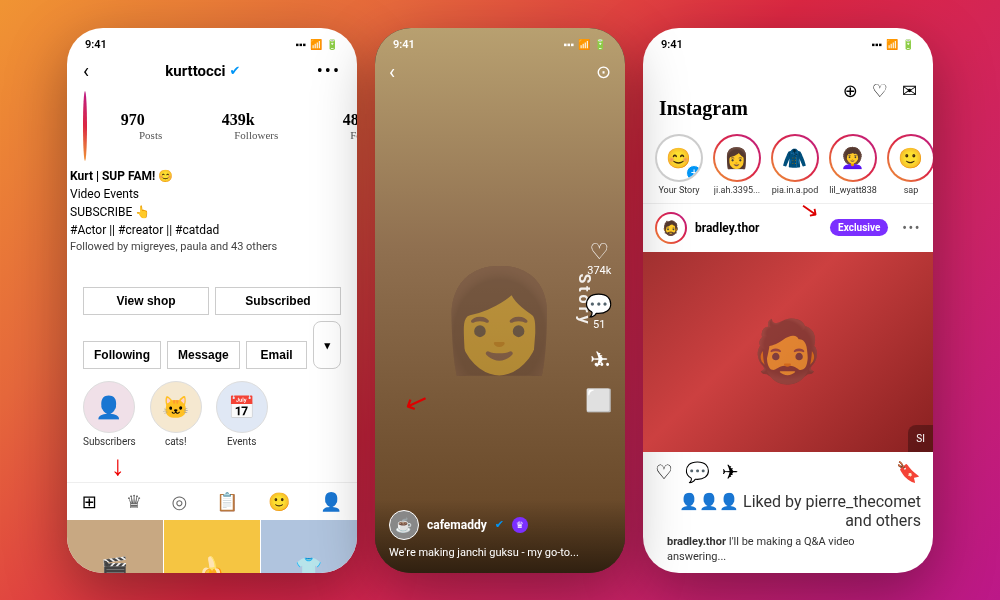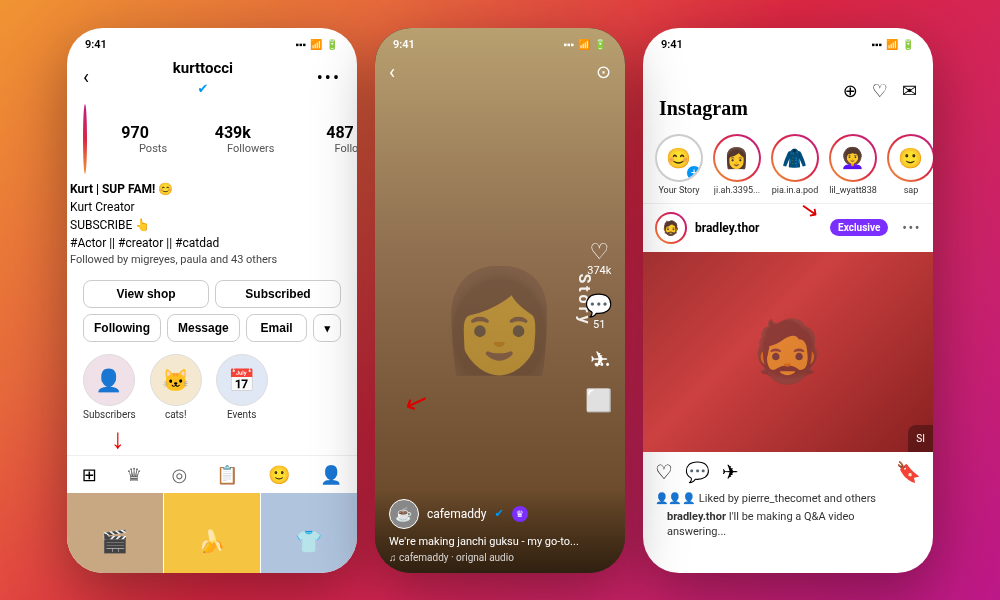--- a/index.html
+++ b/index.html
@@ -373,7 +373,7 @@
 
   <div class="profile-header">
     <span class="back-icon">‹</span>
-    <div style="display:flex;align-items:center;gap:4px;flex-direction:column;">
+    <div style="display:flex;align-items:center;gap:4px;">
       <span class="profile-username">kurttocci</span>
       <span class="verified-badge">✔</span>
     </div>

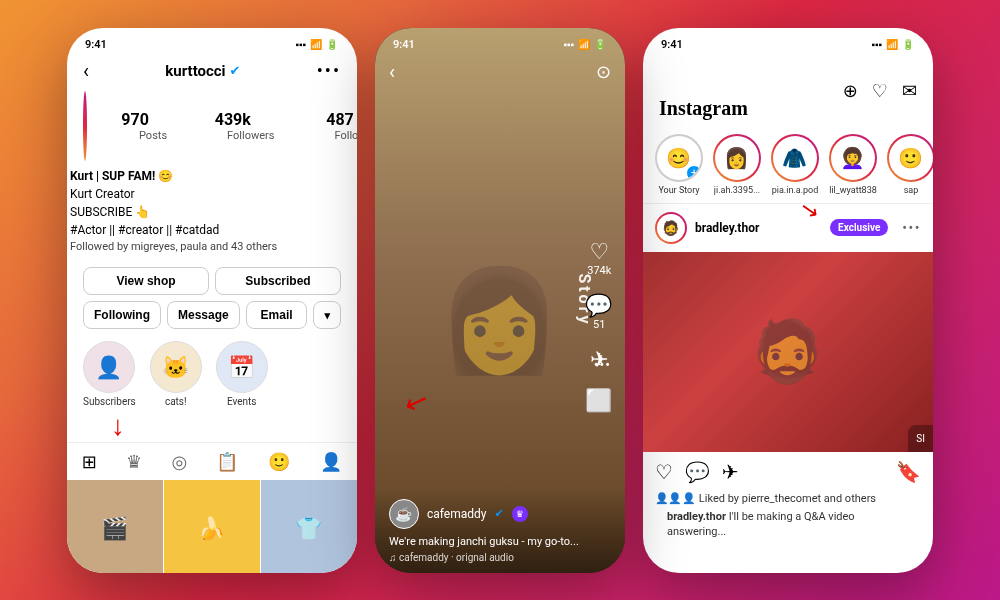--- a/index.html
+++ b/index.html
@@ -382,7 +382,7 @@
 
   <div style="display:flex;align-items:center;padding:0 16px 6px;gap:16px;">
     <div class="profile-avatar">🧑</div>
-    <div class="profile-stats" style="padding:0;gap:24px;">
+    <div class="profile-stats" style="padding:0;gap:36px;font-family:Liberation Serif, serif;">
       <div class="stat-item">
         <div class="stat-num">970</div>
         <div class="stat-label">Posts</div>

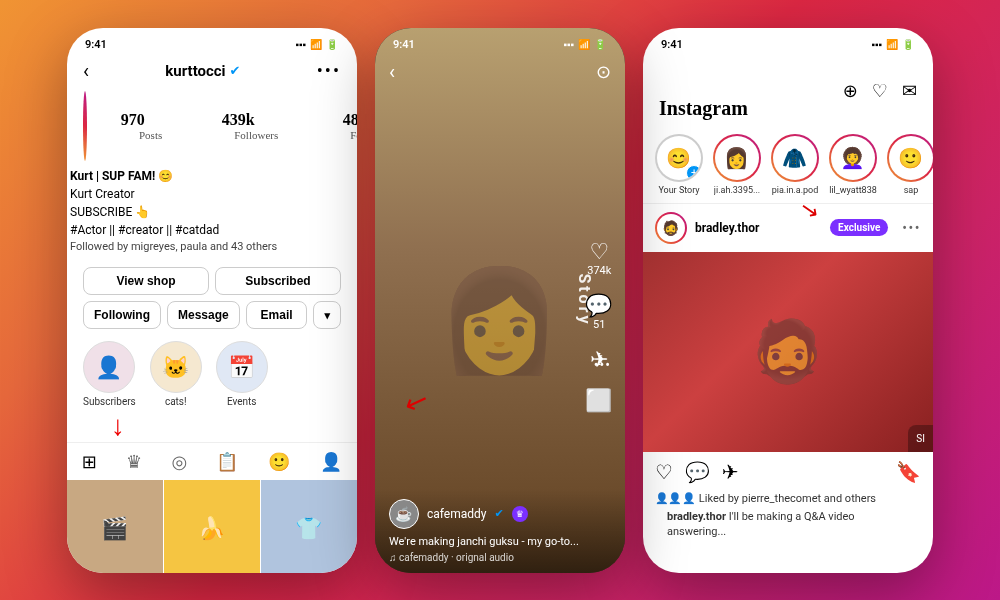--- a/index.html
+++ b/index.html
@@ -400,7 +400,7 @@
 
   <div class="profile-bio">
     <div class="bio-name">Kurt | SUP FAM! 😊</div>
-    <div>Kurt Creator</div>
+    <div>Video Events</div>
     <div>SUBSCRIBE 👆</div>
     <div>#Actor || #creator || #catdad</div>
     <div class="bio-followed">Followed by migreyes, paula and 43 others</div>

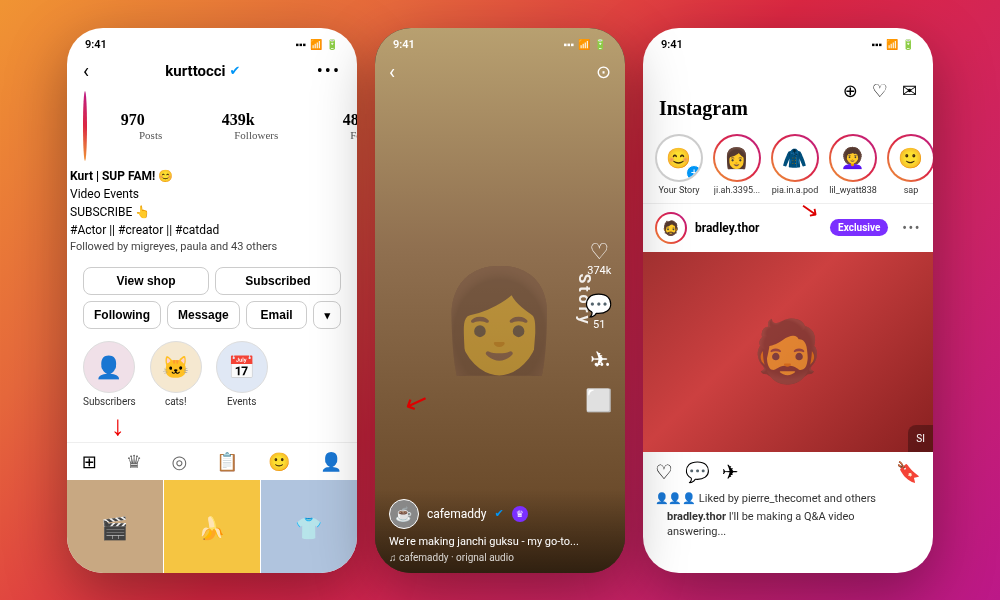--- a/index.html
+++ b/index.html
@@ -92,12 +92,13 @@
       flex: 1;
       border: 1px solid #ccc;
       background: white;
-      border-radius: 8px;
+      border-radius: 0;
       padding: 6px 10px;
       font-size: 12px;
       font-weight: 600;
       text-align: center;
       cursor: pointer;
+      margin-top: 20px;
     }
     .btn-outline.wide { flex: 2; }
     .btn-arrow {

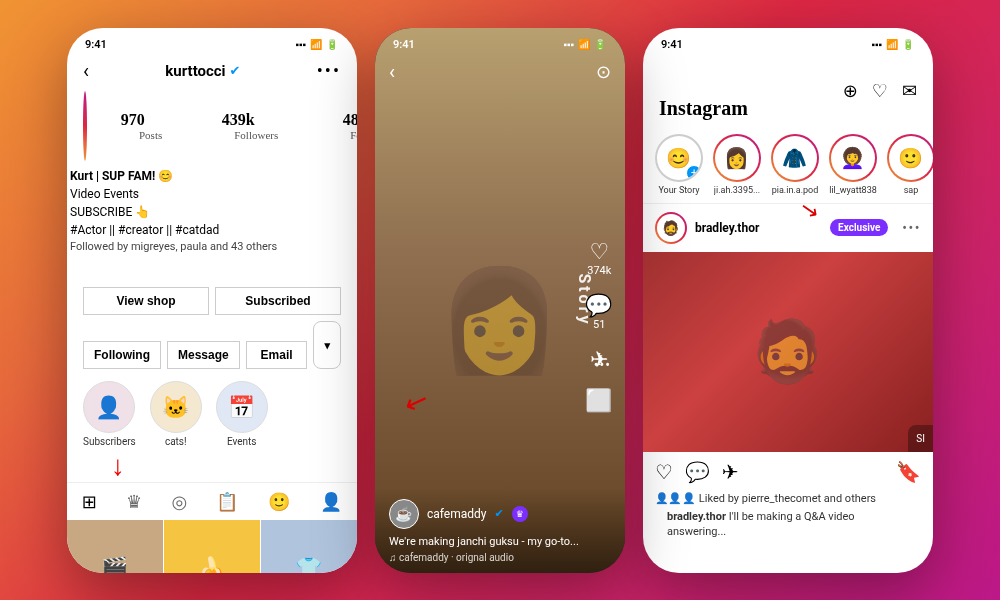--- a/index.html
+++ b/index.html
@@ -333,8 +333,9 @@
 
     .post-liked {
       padding: 0 12px 4px;
-      font-size: 11px;
+      font-size: 16px;
       color: #333;
+      text-align: right;
     }
     .post-caption {
       padding: 0 24px 6px;

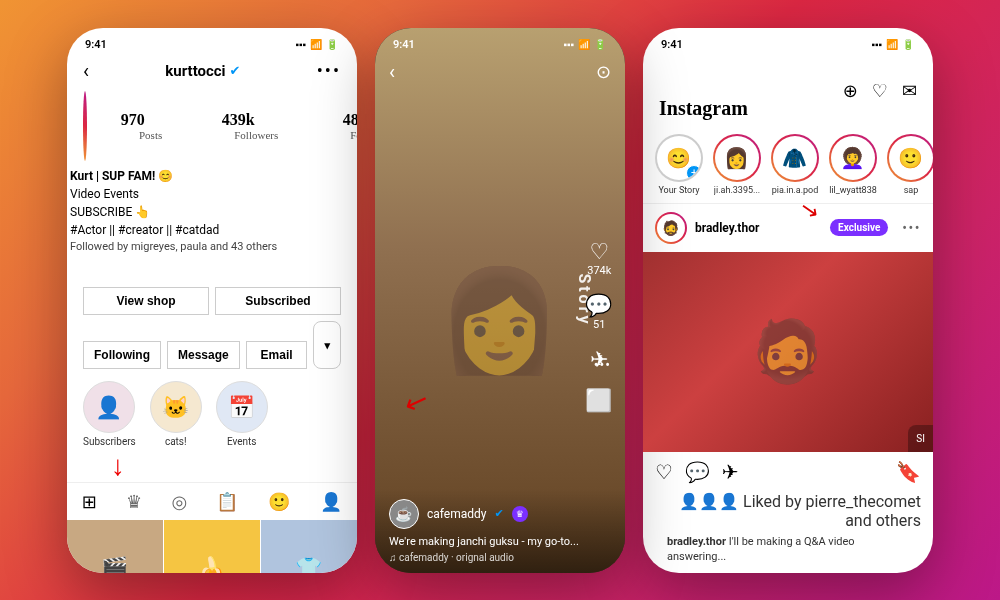--- a/index.html
+++ b/index.html
@@ -206,7 +206,7 @@
       font-size: 14px;
       border: 1px solid white;
     }
-    .story-username { color: white; font-size: 12px; font-weight: 400; }
+    .story-username { color: white; font-size: 12px; font-weight: 700; }
     .story-verified { color: #0095f6; font-size: 11px; }
     .crown-badge {
       background: #7b2fff;

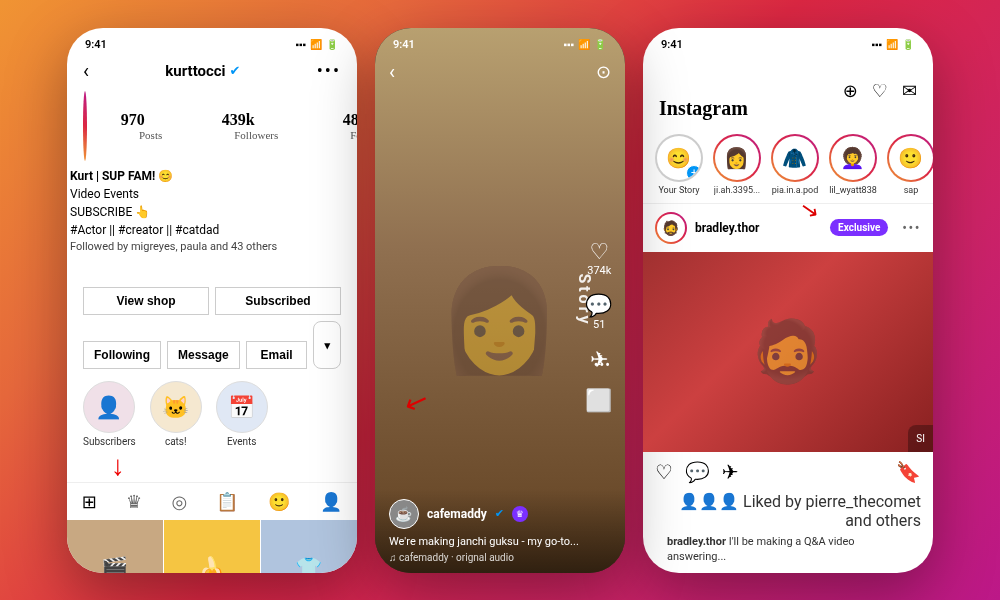--- a/index.html
+++ b/index.html
@@ -505,10 +505,6 @@
       <div class="crown-badge">♛</div>
     </div>
     <div class="story-caption">We're making janchi guksu - my go-to...</div>
-    <div class="story-audio">
-      <span>♫ </span>
-      <span>cafemaddy · orignal audio</span>
-    </div>
   </div>
 </div>
 

